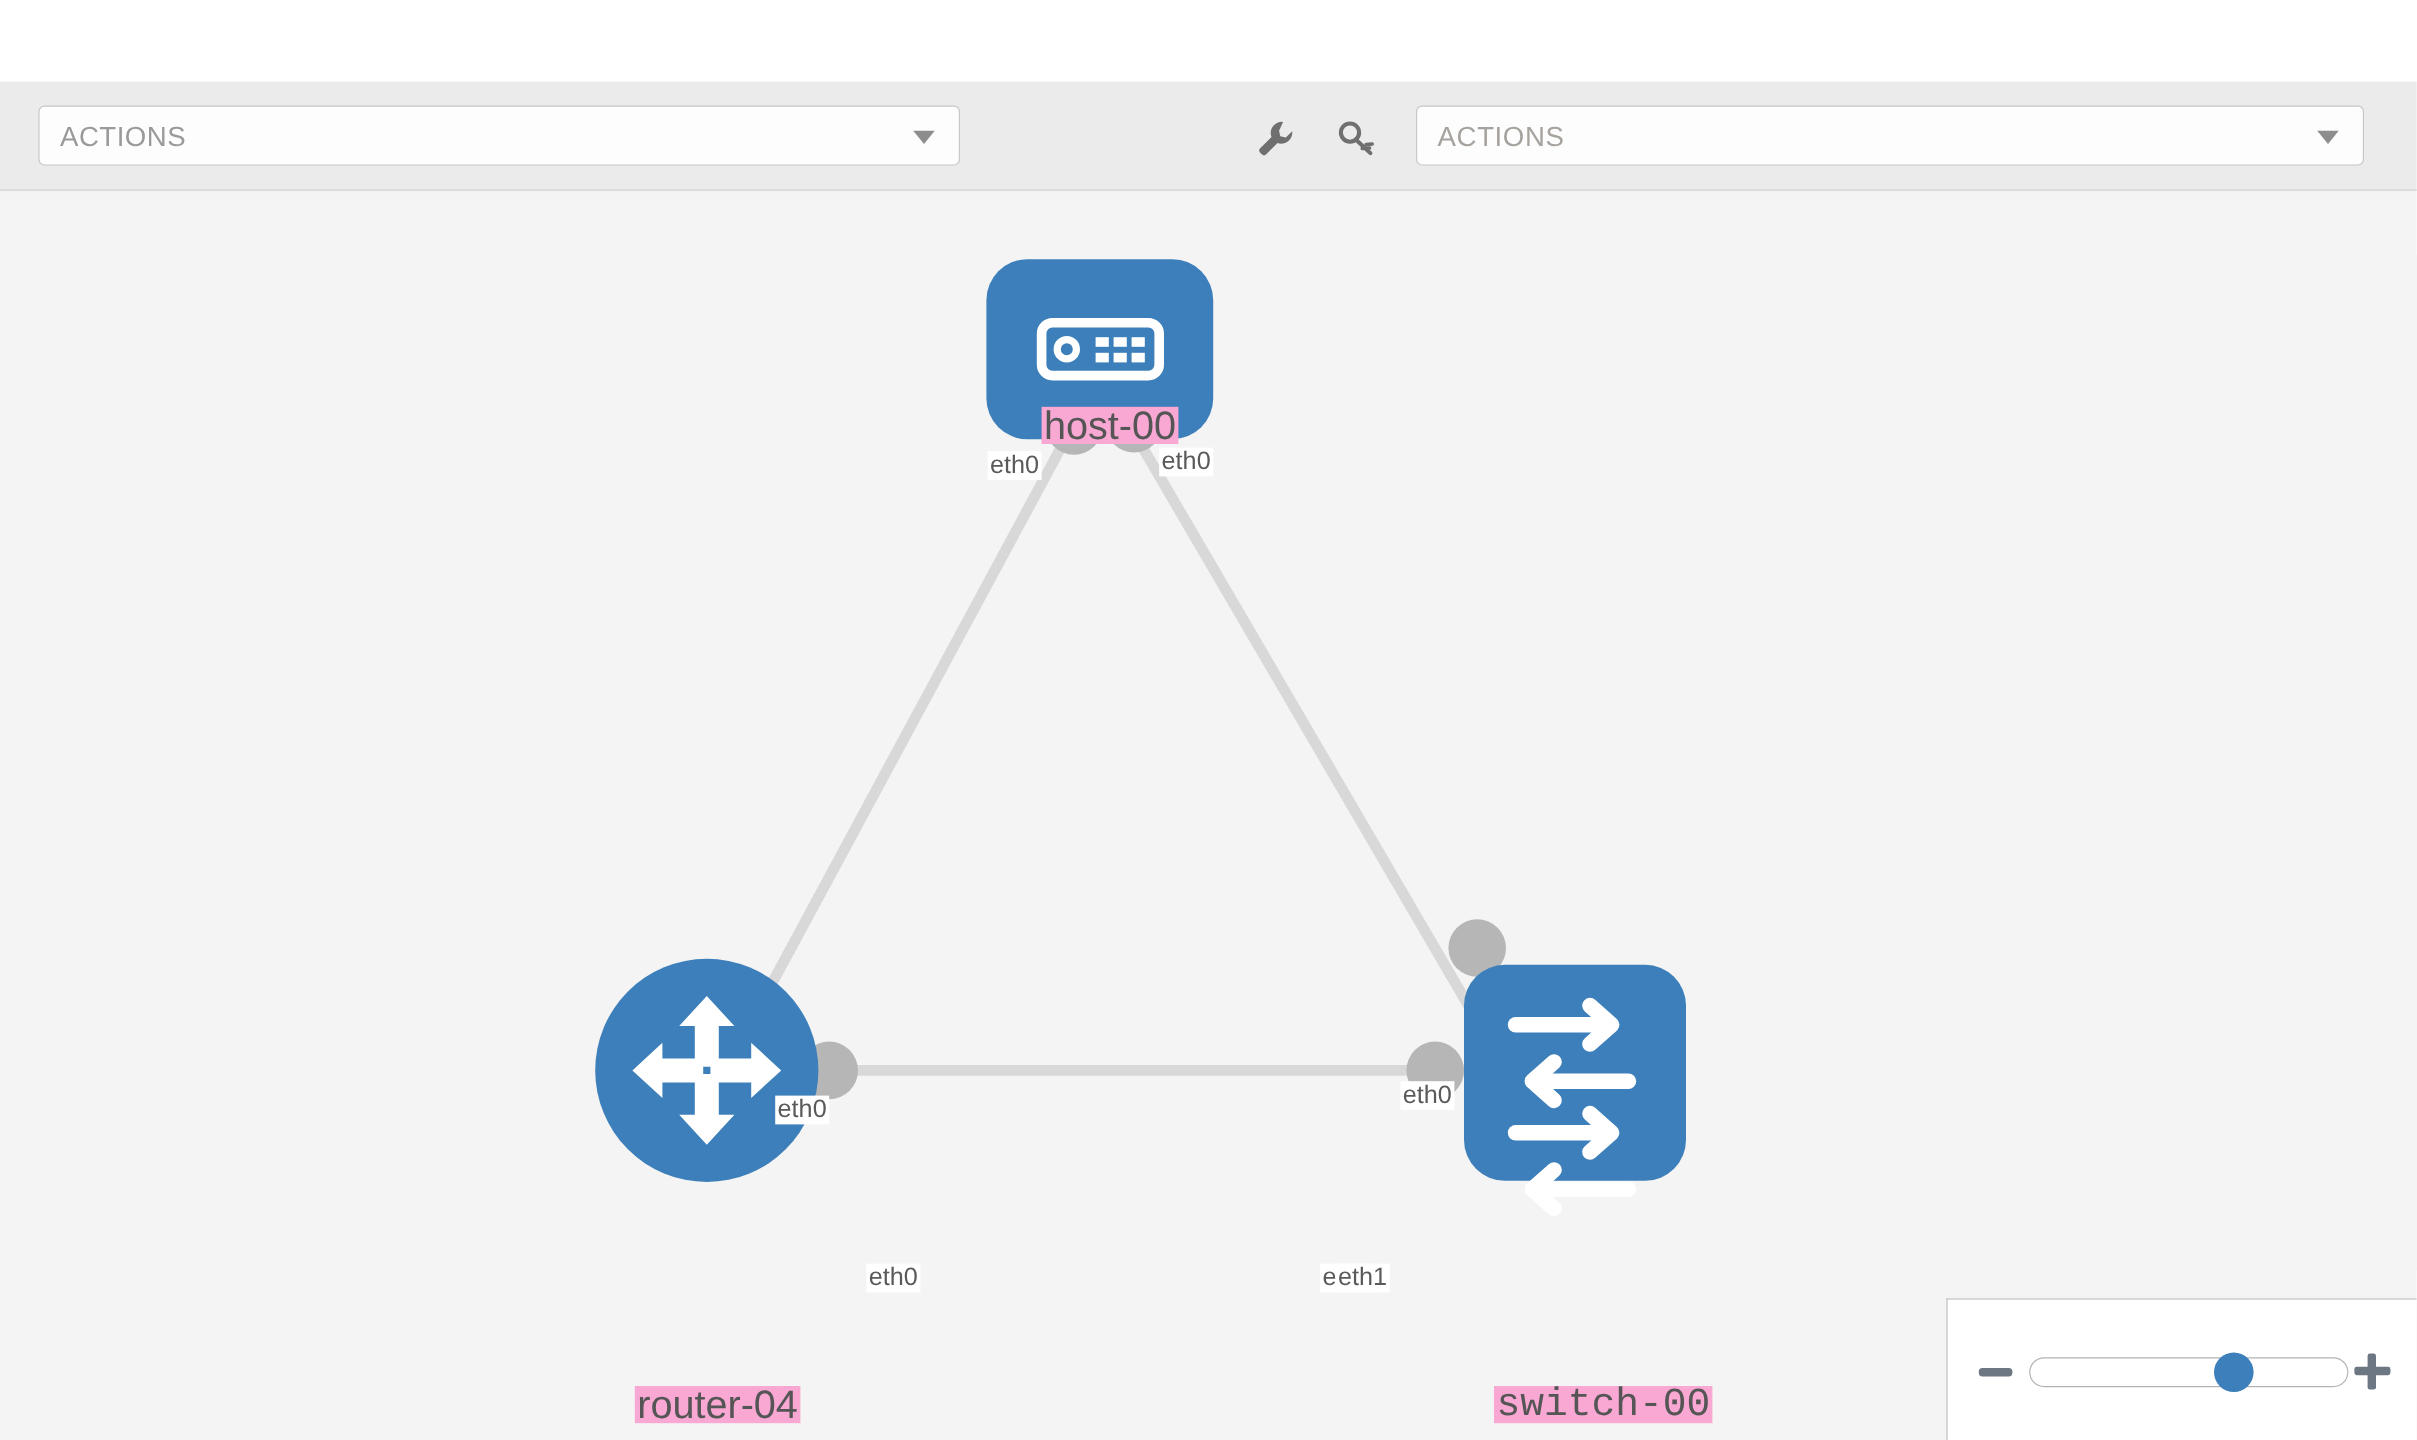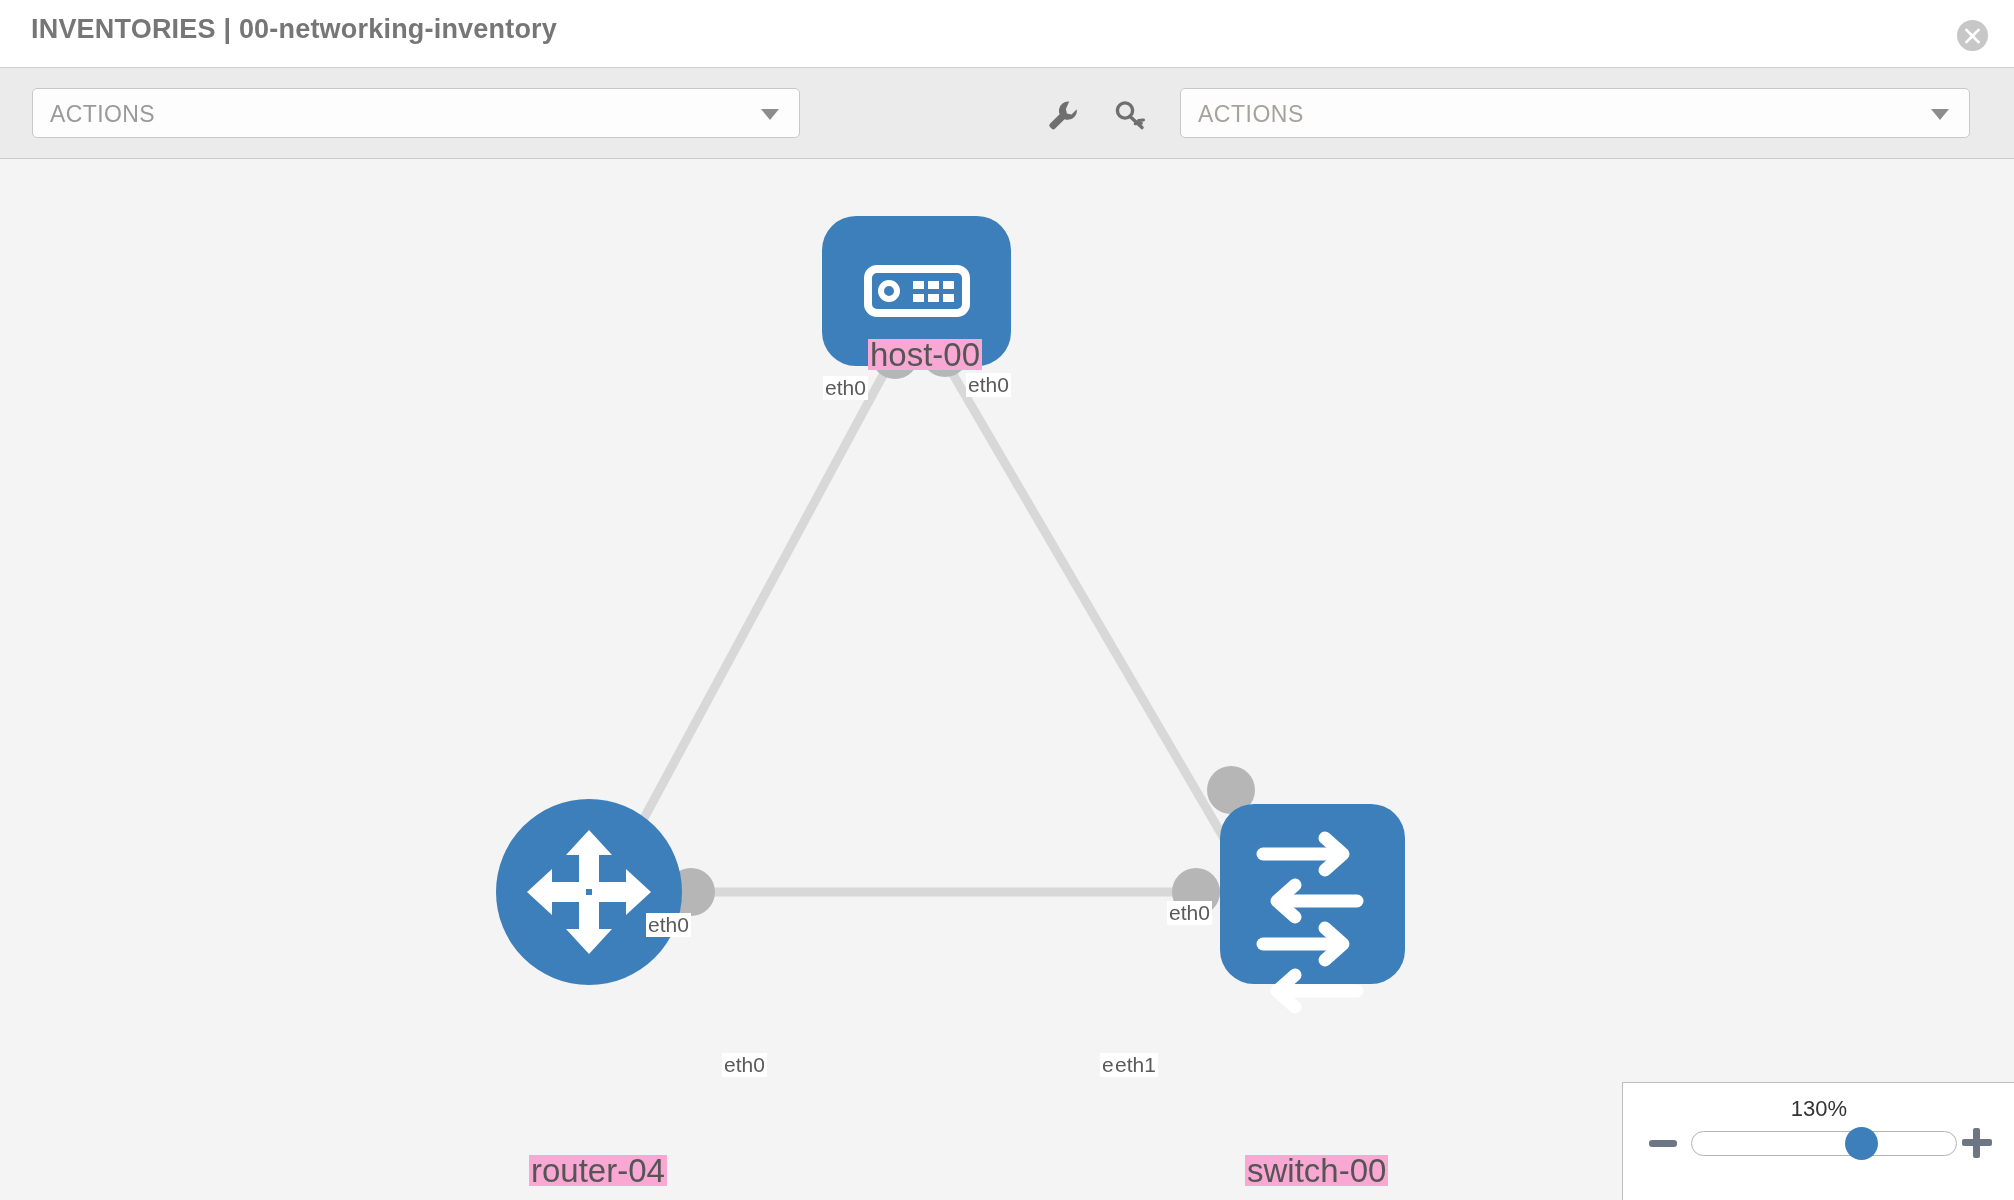--- a/index.html
+++ b/index.html
@@ -236,14 +236,6 @@
 
 <div id="app">
 
-  <div class="titlebar">
-    <div class="title-text">INVENTORIES | 00-networking-inventory</div>
-    <div class="close-btn">
-      <svg width="31" height="31" viewBox="0 0 31 31">
-        <path d="M9.6 8.2 L15.5 14.1 L21.4 8.2 L23.3 10.1 L17.4 16 L23.3 21.9 L21.4 23.8 L15.5 17.9 L9.6 23.8 L7.7 21.9 L13.6 16 L7.7 10.1 Z" fill="#ffffff"></path>
-      </svg>
-    </div>
-  </div>
 
   <div class="toolbar">
 

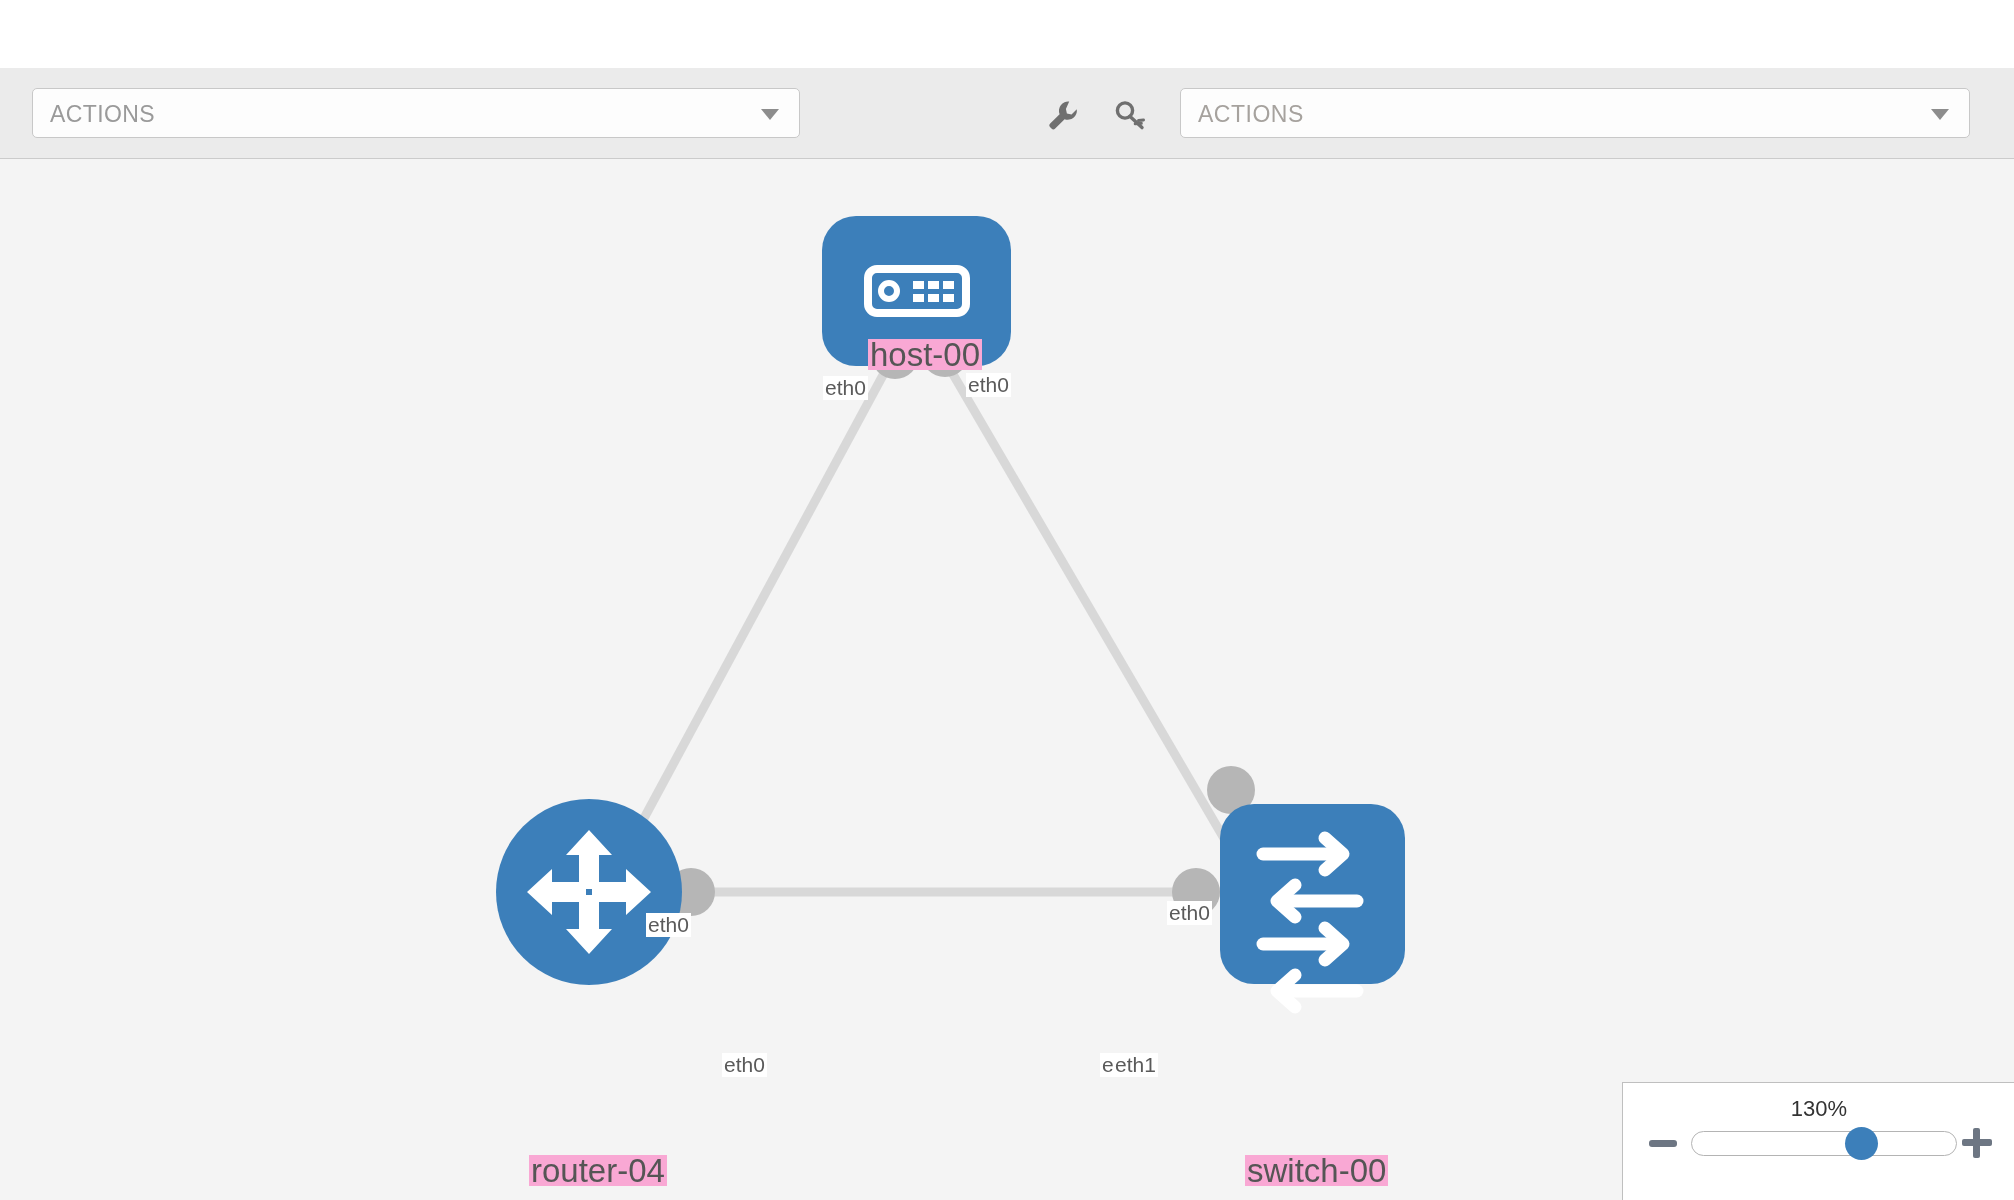--- a/index.html
+++ b/index.html
@@ -347,7 +347,6 @@
     <div class="node-label" style="left:1245px; top:996px;">switch-00</div>
 
     <div class="zoom-panel" style="left:1622px; top:923px;">
-      <div class="zoom-level">130%</div>
       <div class="zoom-minus"></div>
       <div class="zoom-track"></div>
       <div class="zoom-thumb"></div>

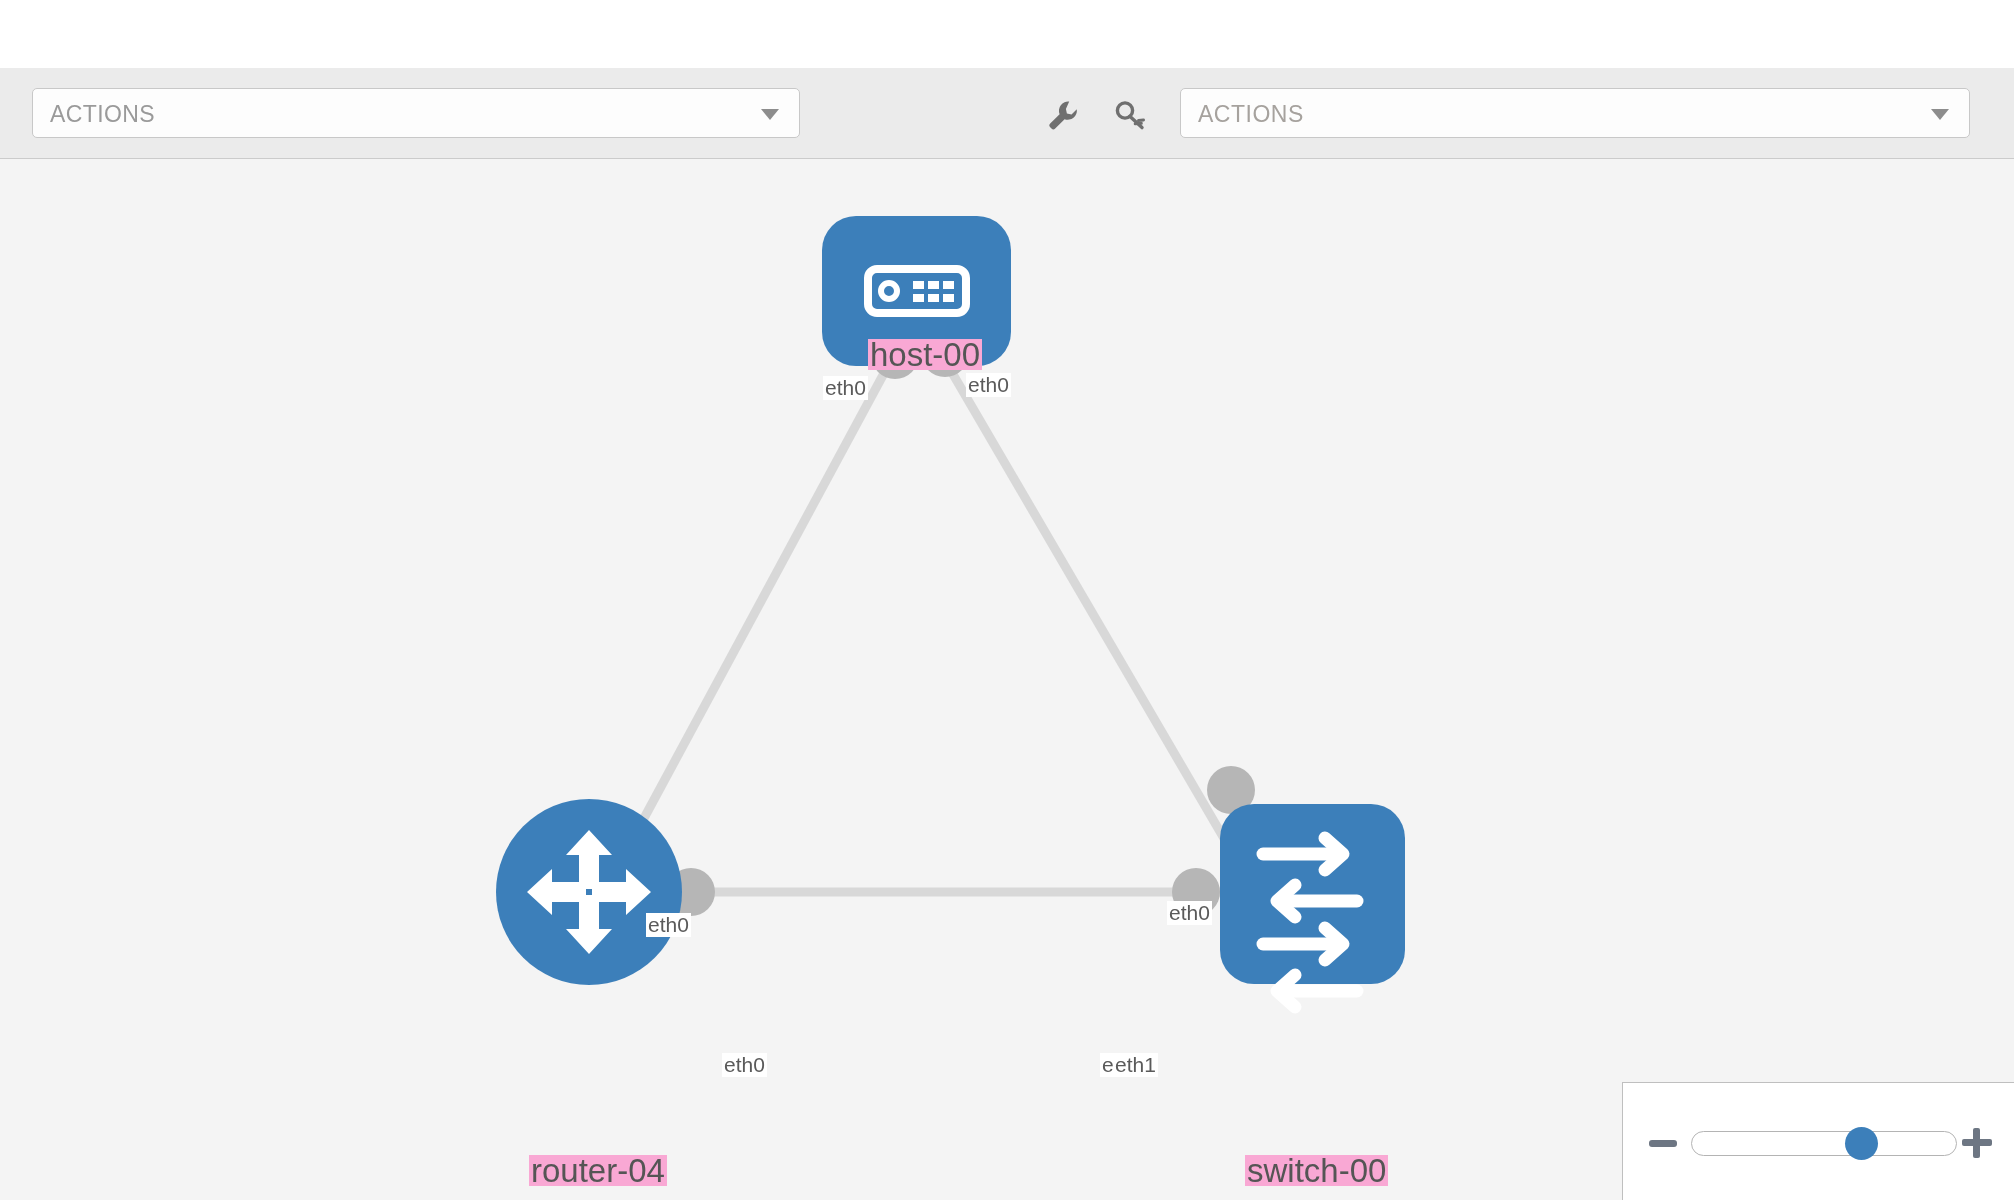--- a/index.html
+++ b/index.html
@@ -344,7 +344,7 @@
 
     <div class="node-label" style="left:529px; top:996px;">router-04</div>
 
-    <div class="node-label" style="left:1245px; top:996px;">switch-00</div>
+    <div class="node-label" style="left:1245px; top:996px;font-family:Liberation Mono, monospace;">switch-00</div>
 
     <div class="zoom-panel" style="left:1622px; top:923px;">
       <div class="zoom-minus"></div>

